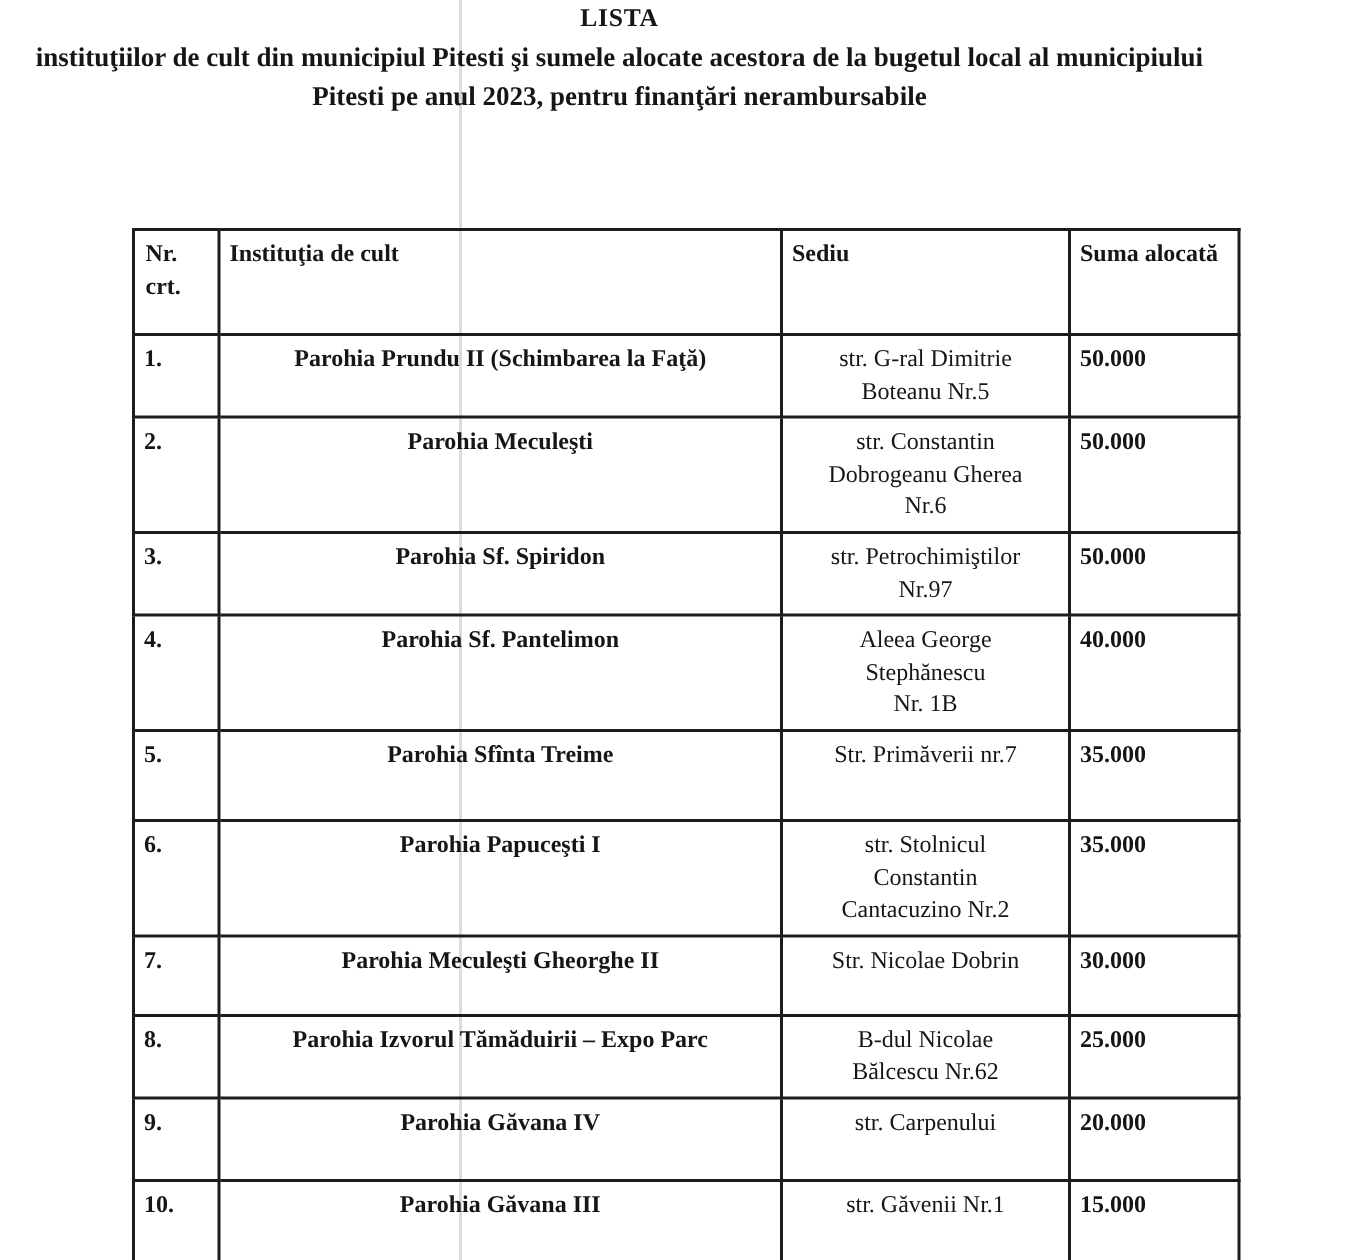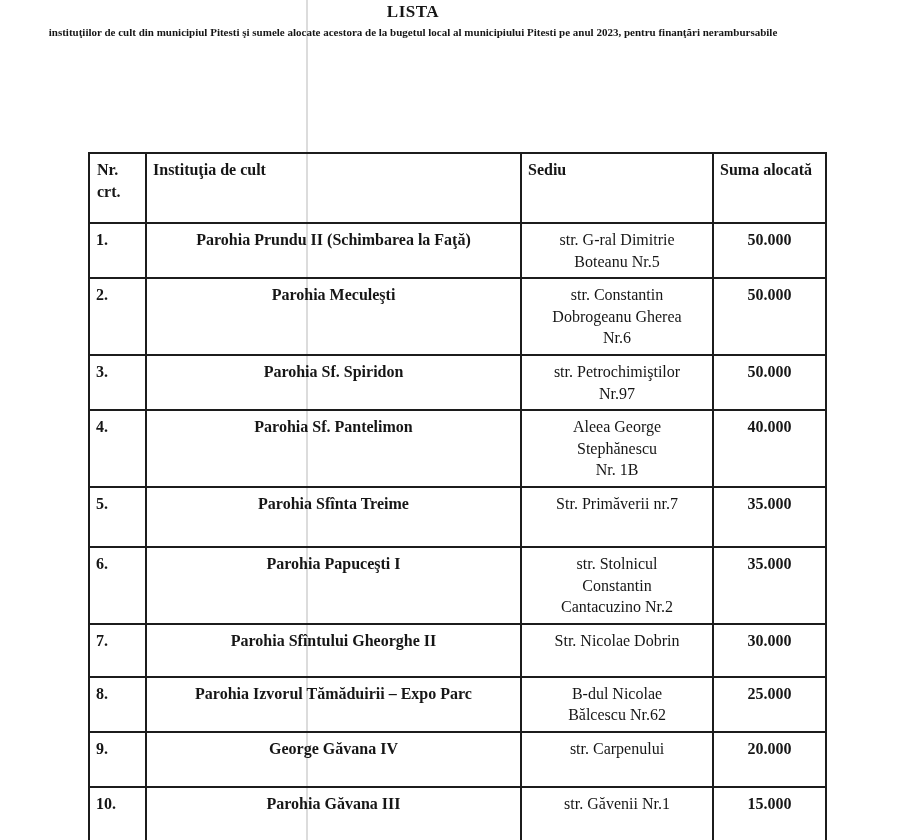--- a/index.html
+++ b/index.html
@@ -40,7 +40,7 @@
     margin: 0;
   }
   .doc-subtitle {
-    font-size: 11px;
+    font-size: 18px;
     font-weight: bold;
     line-height: 1.45;
     margin: 3px auto 0 auto;

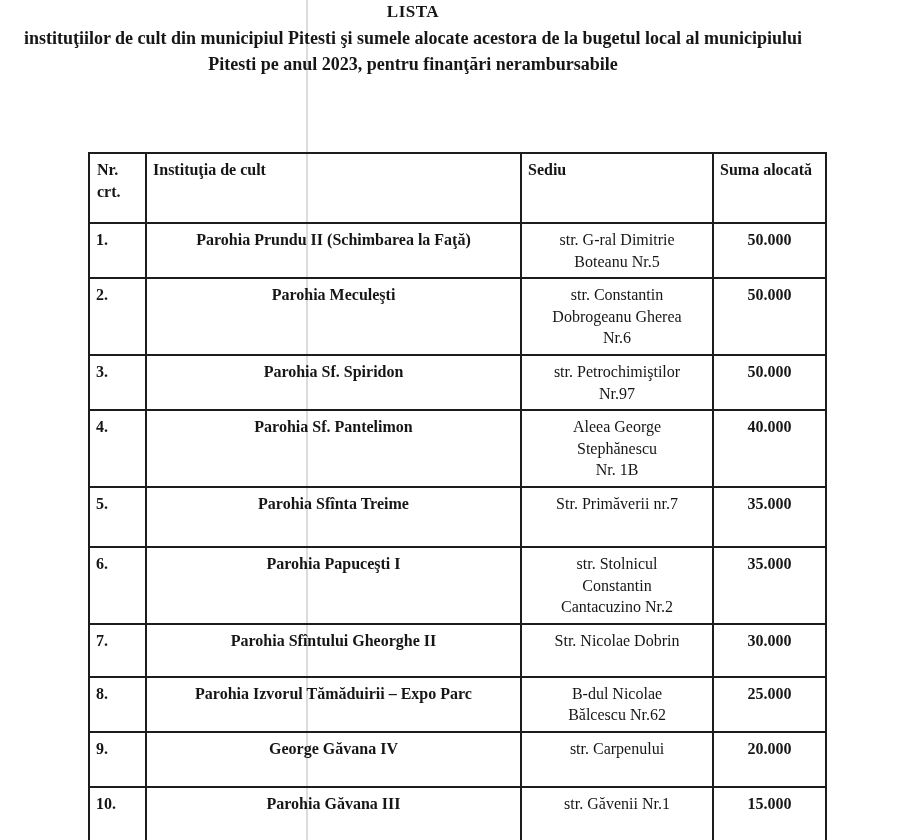--- a/index.html
+++ b/index.html
@@ -90,7 +90,6 @@
     white-space: pre-line;
   }
   .sum-cell {
-    text-align: center;
     font-weight: bold;
   }
   tbody tr:nth-child(1)  { height: 53px; }

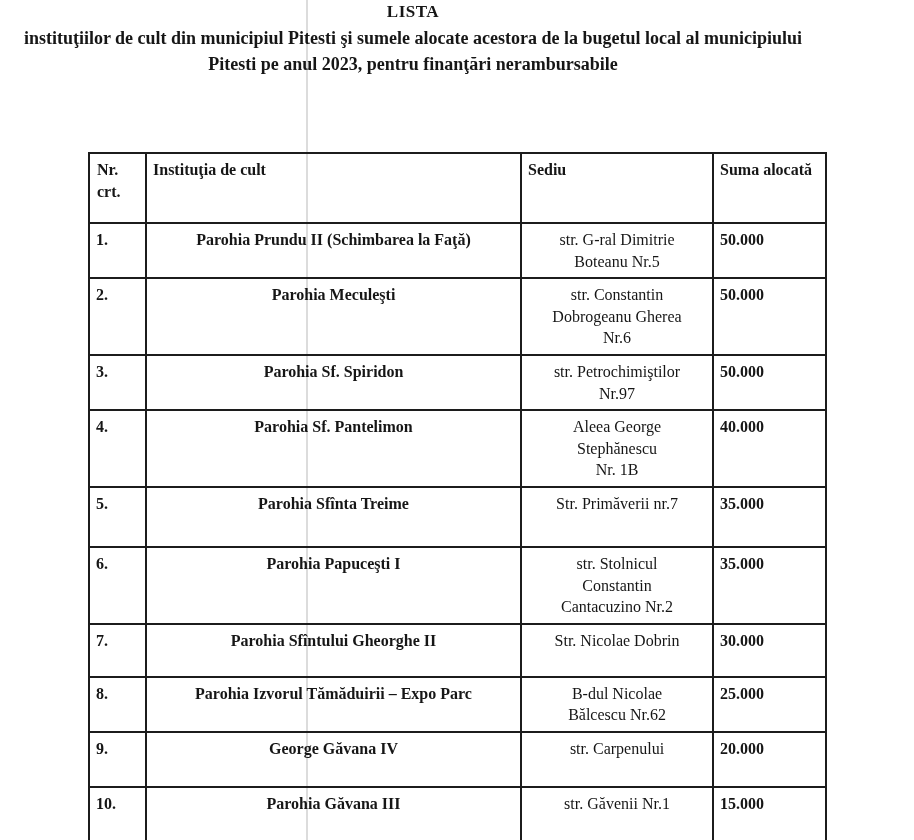--- a/index.html
+++ b/index.html
@@ -177,7 +177,7 @@
       </tr>
       <tr>
         <td class="nr-cell">7.</td>
-        <td class="inst-cell">Parohia Sfîntului Gheorghe II</td>
+        <td class="inst-cell">Parohia Meculeşti Gheorghe II</td>
         <td class="addr-cell">Str. Nicolae Dobrin</td>
         <td class="sum-cell">30.000</td>
       </tr>

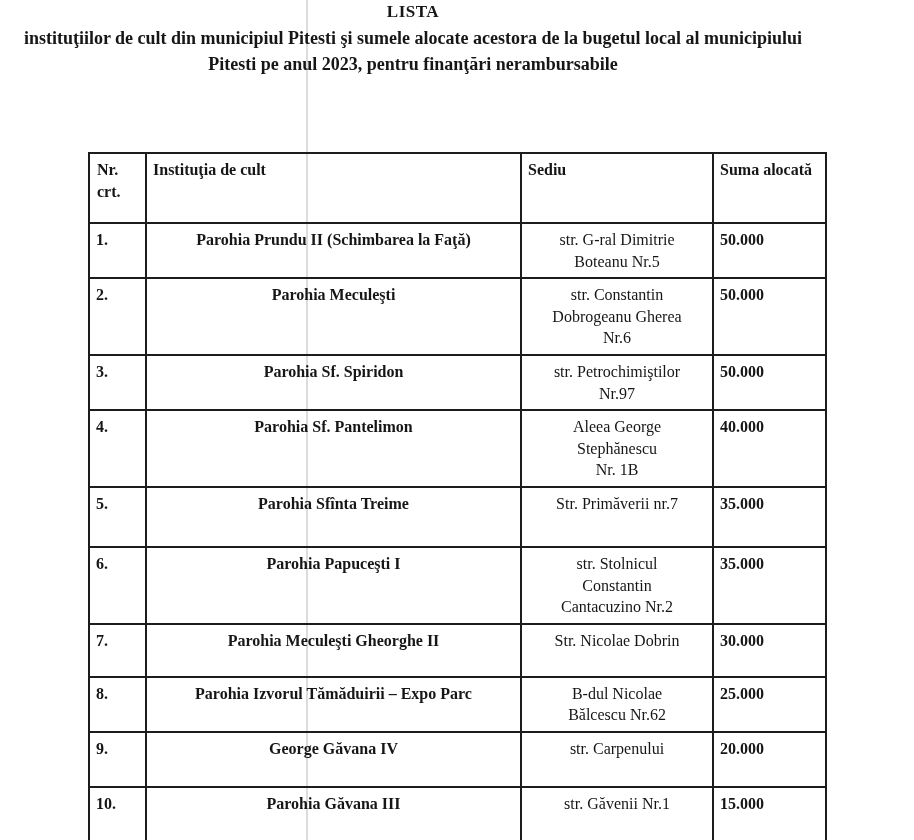--- a/index.html
+++ b/index.html
@@ -190,7 +190,7 @@
       </tr>
       <tr>
         <td class="nr-cell">9.</td>
-        <td class="inst-cell">George Găvana IV</td>
+        <td class="inst-cell">Parohia Găvana IV</td>
         <td class="addr-cell">str. Carpenului</td>
         <td class="sum-cell">20.000</td>
       </tr>

